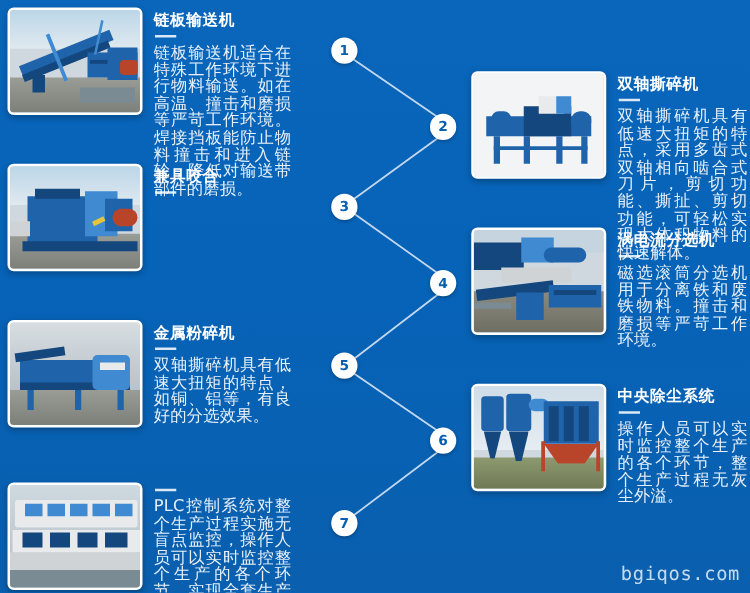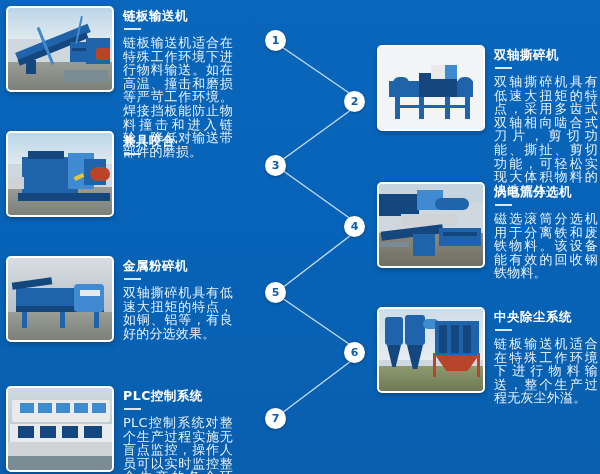--- a/index.html
+++ b/index.html
@@ -160,7 +160,7 @@
     </div>
   </div>
 
-  <div class="card right" style="left:377px;top:45px;">
+  <div class="card right" style="left:377px;top:57px;">
     <div class="photo">
       <div class="wall" style="height:100%;background:#f2f4f6;"></div>
       <div class="mq" style="left:10px;top:34px;width:84px;height:16px;"></div>

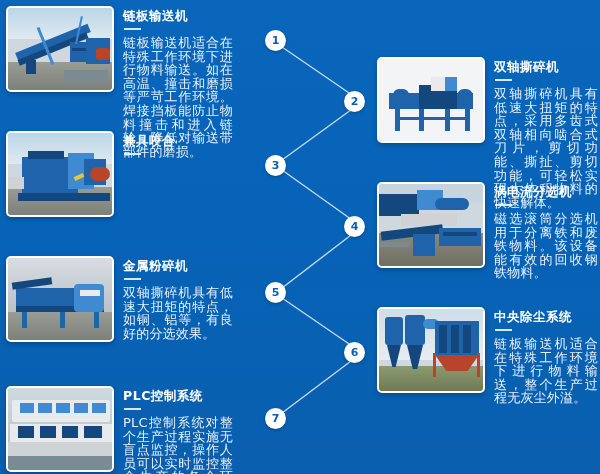--- a/index.html
+++ b/index.html
@@ -199,7 +199,7 @@
     <div class="txt">
       <div class="ttl">涡电流分选机</div>
       <div class="rule"></div>
-      <div class="desc">磁选滚筒分选机用于分离铁和废铁物料。该设备能有效的回收钢铁物料。</div>
+      <div class="desc">磁选滚筒分选机用于分离铁和废铁物料。撞击和磨损等严苛工作环境。</div>
     </div>
   </div>
 

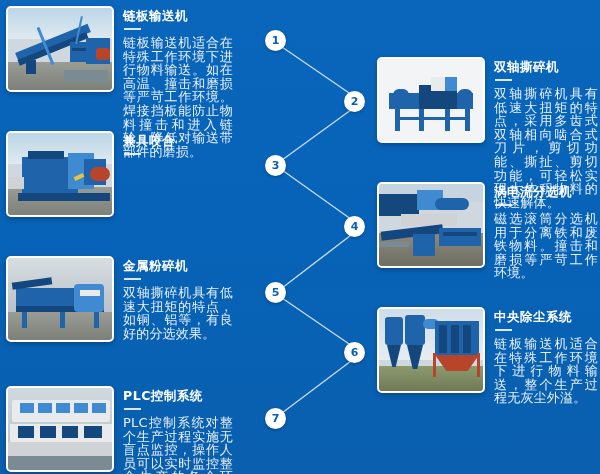--- a/index.html
+++ b/index.html
@@ -223,7 +223,7 @@
     <div class="txt">
       <div class="ttl">中央除尘系统</div>
       <div class="rule"></div>
-      <div class="desc">链板输送机适合在特殊工作环境下进行物料输送，整个生产过程无灰尘外溢。</div>
+      <div class="desc">操作人员可以实时监控整个生产的各个环节，整个生产过程无灰尘外溢。</div>
     </div>
   </div>
 

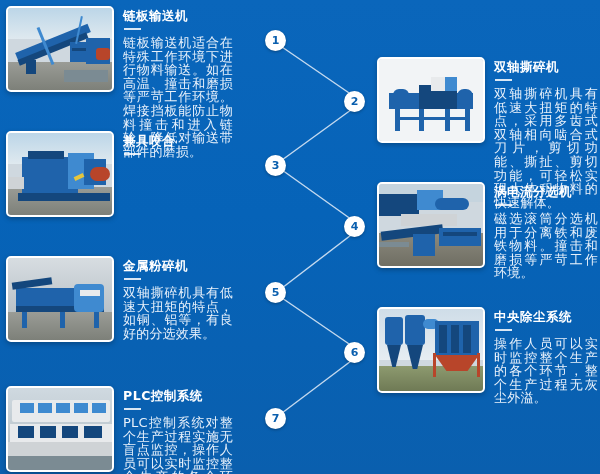--- a/index.html
+++ b/index.html
@@ -154,7 +154,6 @@
       <div class="mq g" style="left:0px;top:68px;width:106px;height:16px;"></div>
     </div>
     <div class="txt">
-      <div class="ttl">PLC控制系统</div>
       <div class="rule"></div>
       <div class="desc">PLC控制系统对整个生产过程实施无盲点监控，操作人员可以实时监控整个生产的各个环节，实现全套生产线稳定、自动、安全运行。</div>
     </div>

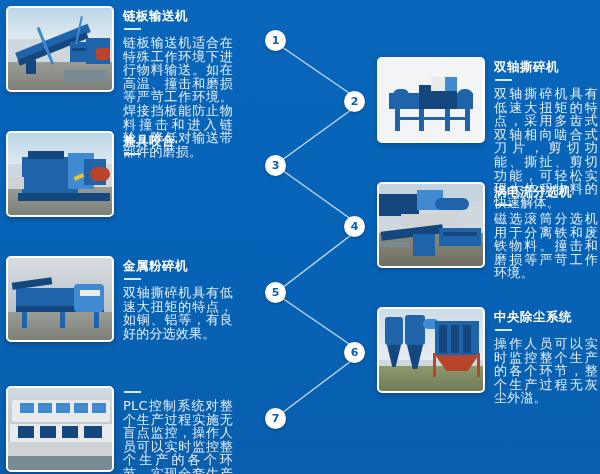--- a/index.html
+++ b/index.html
@@ -246,6 +246,7 @@
     <div class="node" style="left:15px;top:408px;">7</div>
   </div>
 
+  <div class="watermark">bgiqos.com</div>
 </div>
 
 </body></html>

